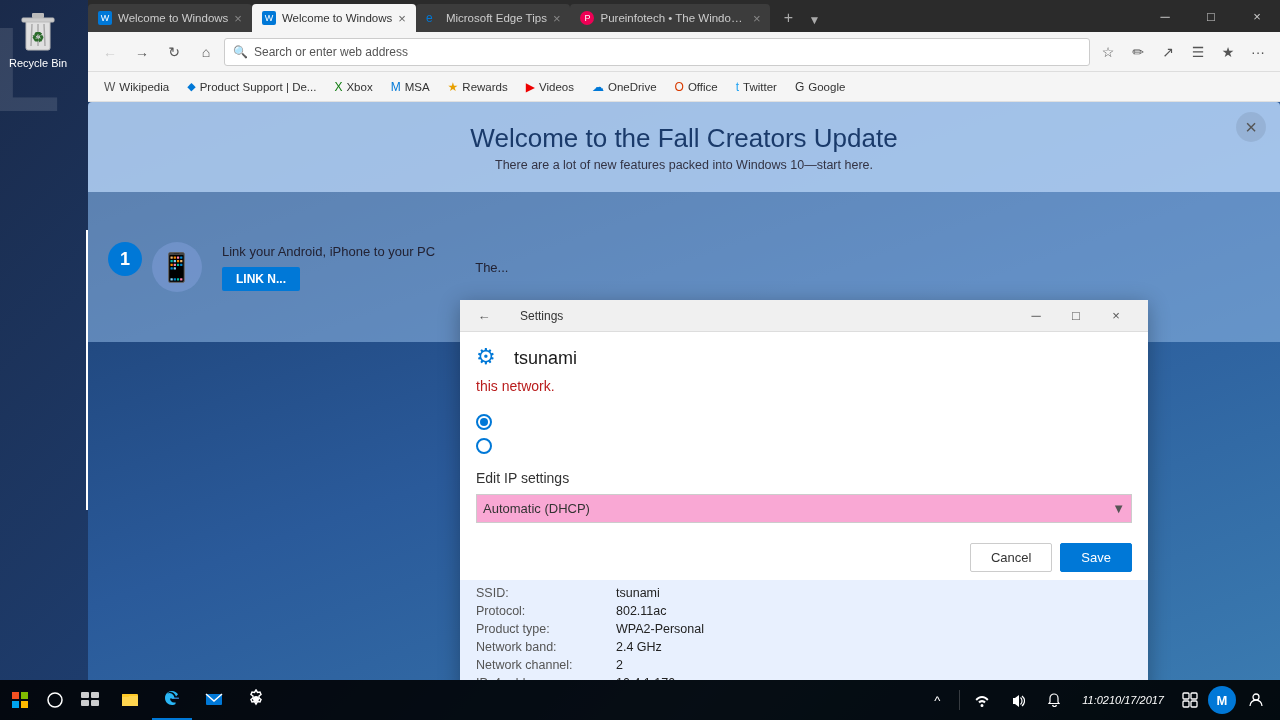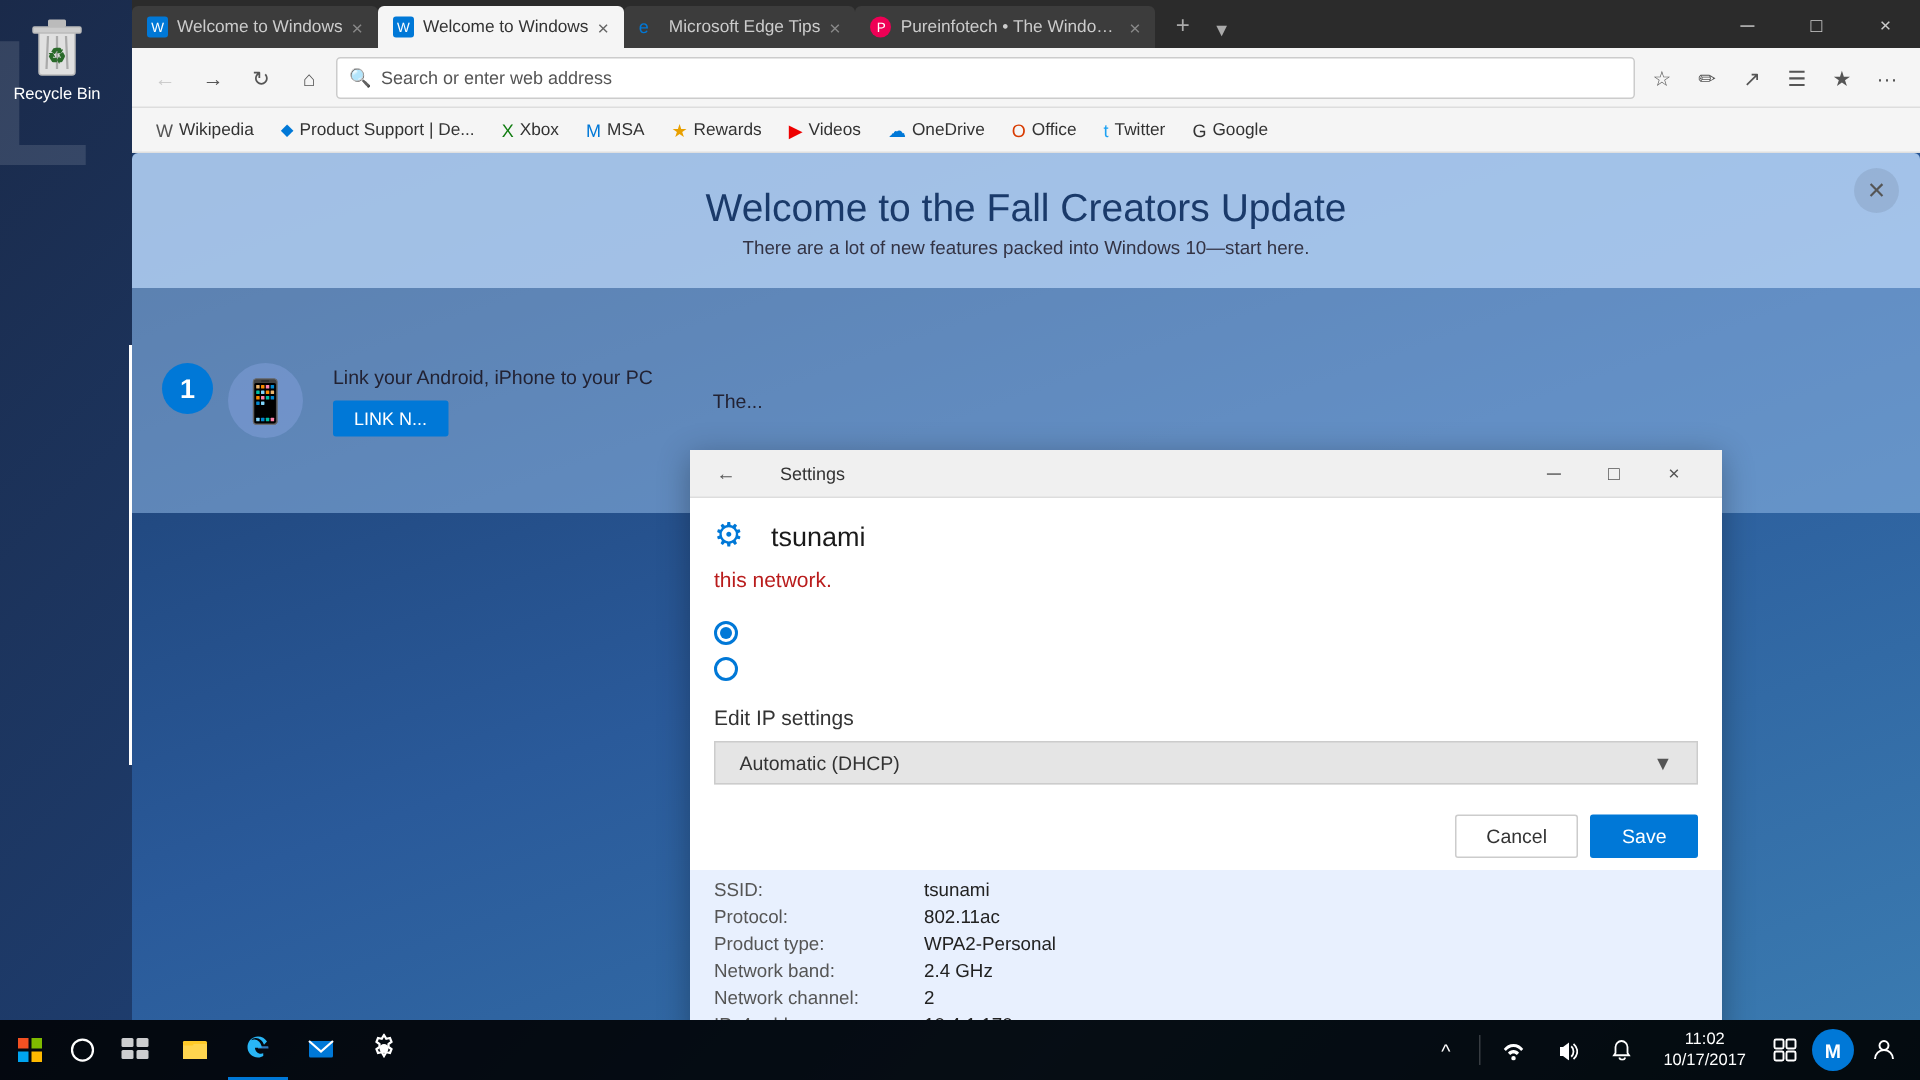--- a/index.html
+++ b/index.html
@@ -722,7 +722,7 @@
       </div>
       <div>
         <div style="font-size:13px;color:#223;margin-bottom:8px;">Link your Android, iPhone to your PC</div>
-        <button style="background:#0078d7;color:white;border:none;padding:5px 14px;font-size:12px;cursor:pointer;border-radius:2px;">LINK N...</button>
+        <button style="background:#0078d7;color:white;border:none;padding:5px 14px;font-size:12px;cursor:pointer;border-radius:2px;font-weight:bold;">LINK N...</button>
       </div>
       <div style="font-size:13px;color:#223;margin-left:20px;">The...</div>
     </div>

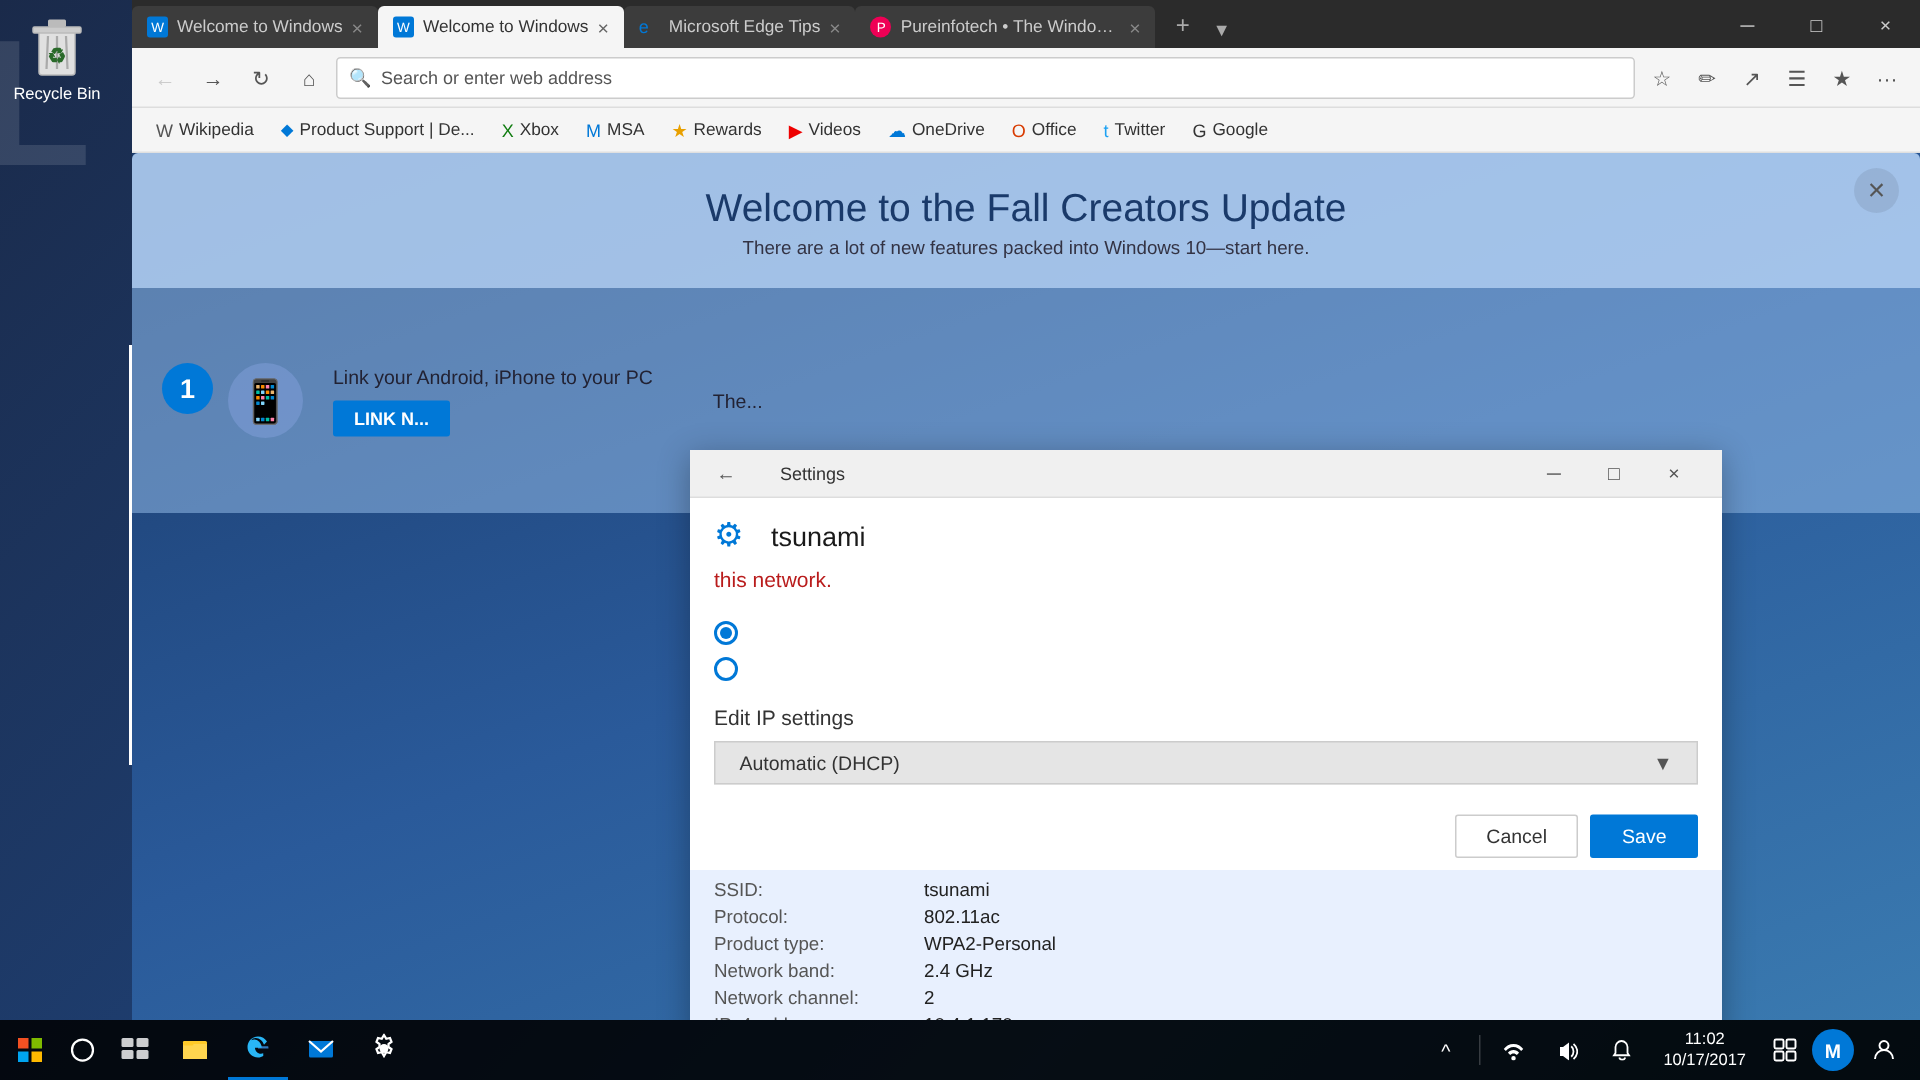--- a/index.html
+++ b/index.html
@@ -410,11 +410,11 @@
     }
     .ip-dropdown {
       width: 100%;
-      padding: 6px 16px;
+      padding: 6px 6px;
       border: 1px solid #ccc;
       font-size: 13px;
       color: #333;
-      background: #e5e5e5;
+      background: #f9a8d4;
       cursor: pointer;
       display: flex;
       align-items: flex-start;

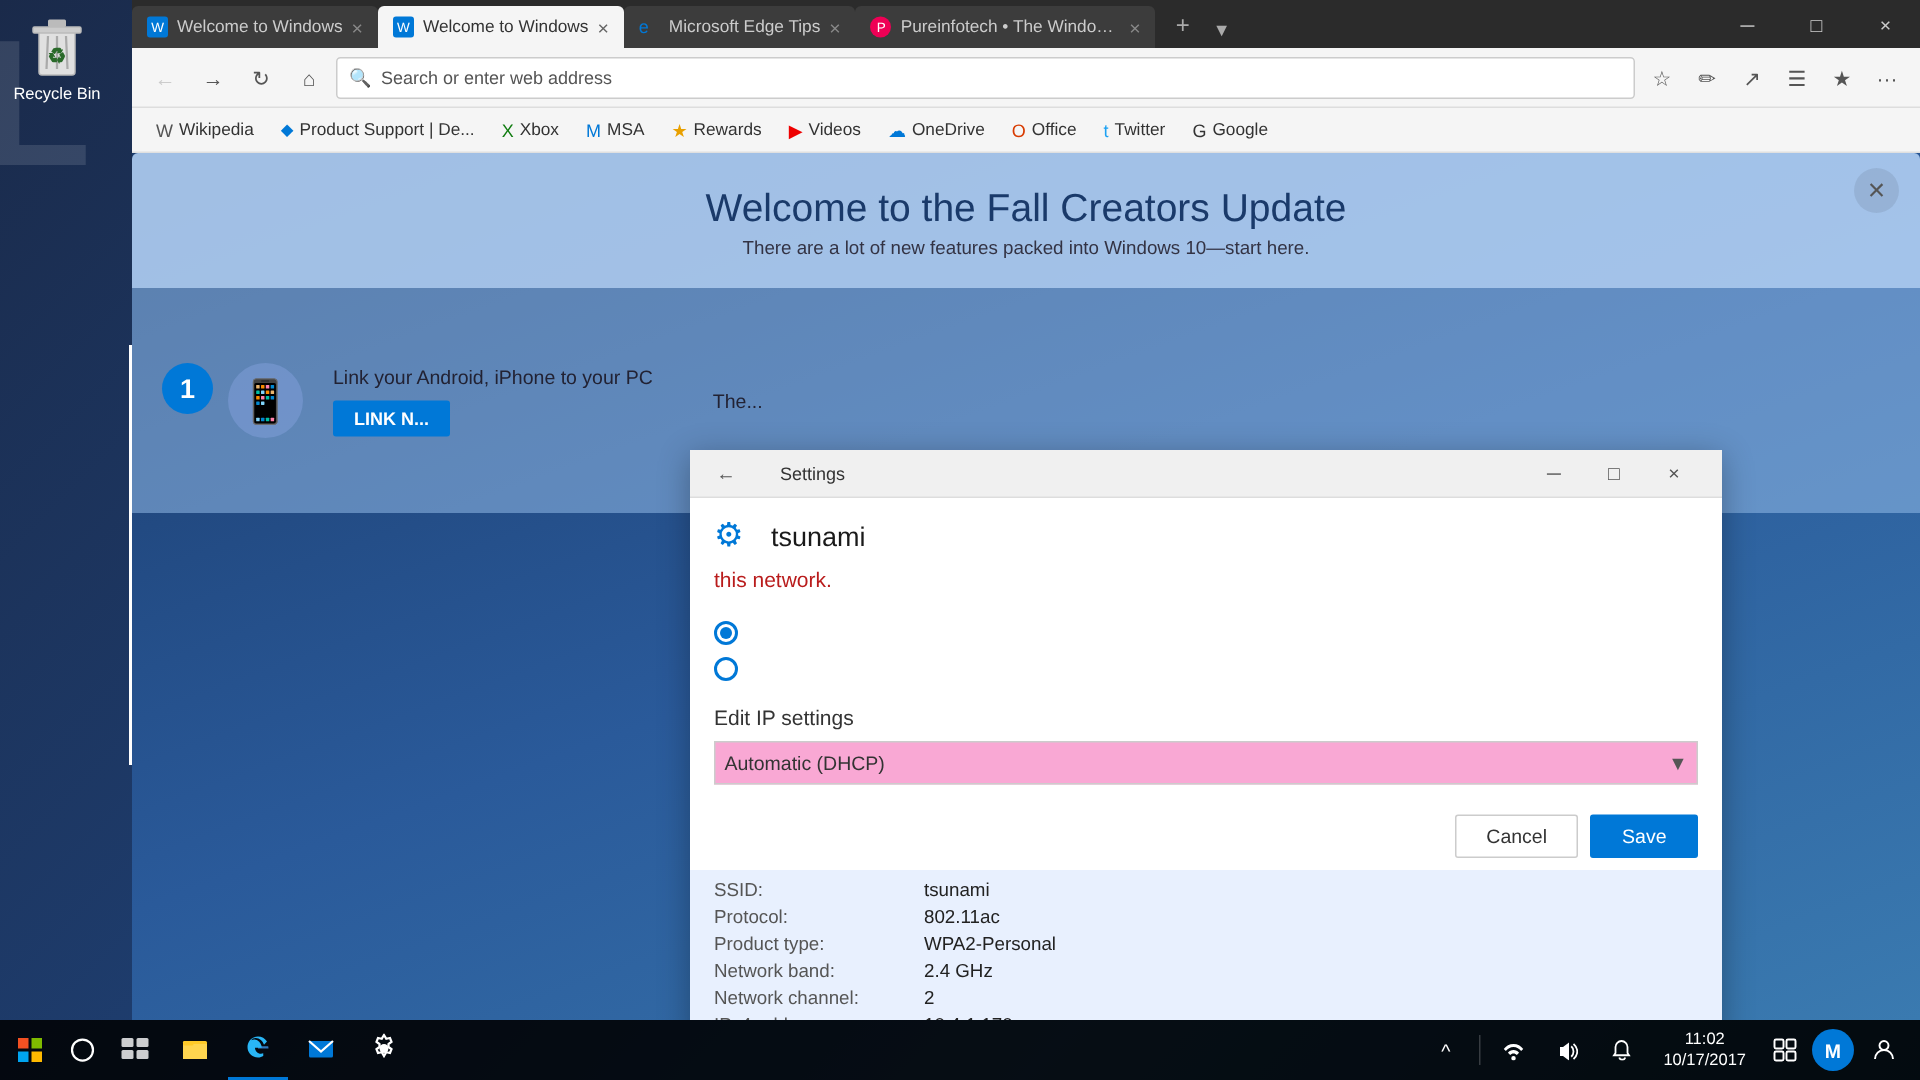--- a/index.html
+++ b/index.html
@@ -534,7 +534,6 @@
     }
     .tray-clock {
       display: flex;
-      flex-direction: column;
       align-items: center;
       justify-content: center;
       color: white;
@@ -542,6 +541,7 @@
       cursor: pointer;
       padding: 0 8px;
       line-height: 1.3;
+      font-style: italic;
     }
     .tray-avatar {
       width: 28px;

